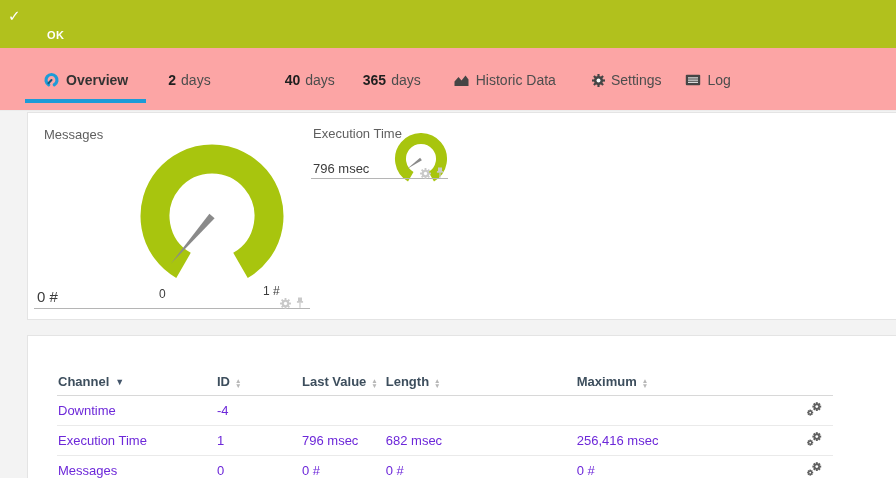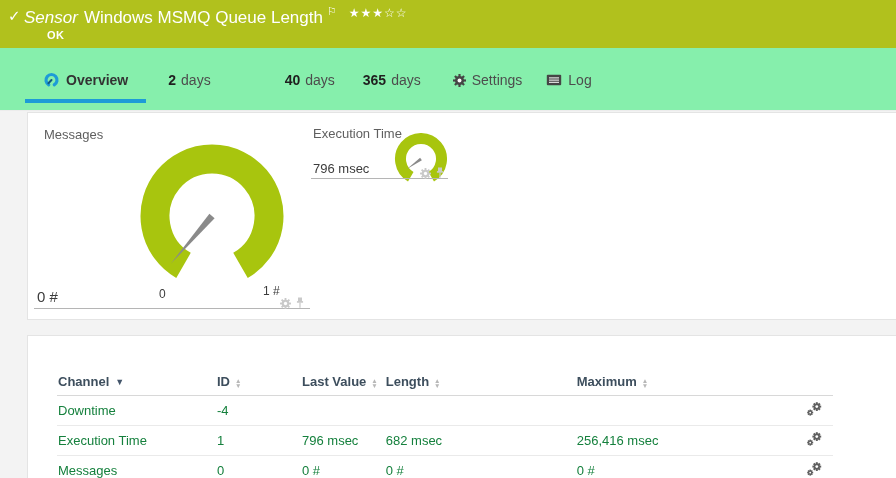--- a/index.html
+++ b/index.html
@@ -61,9 +61,6 @@
 
 <header class="greenbar">
   <span class="check">✓</span>
-  <div class="titleline">
-    <span class="kind">Sensor</span><span>Windows MSMQ Queue Length</span><span class="flag">⚐</span><span class="stars">★★★☆☆</span>
-  </div>
   <div class="okline">OK</div>
 </header>
 

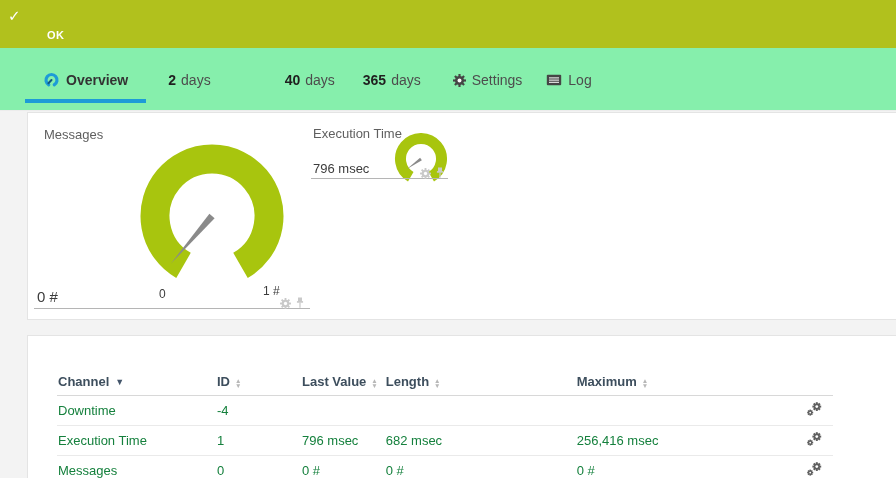--- a/index.html
+++ b/index.html
@@ -18,7 +18,7 @@
   .stars{font-size:12px;letter-spacing:1px;vertical-align:6px;margin-left:12px}
   .okline{position:absolute;left:47px;top:29px;font-size:11px;font-weight:bold;letter-spacing:.4px}
   
-  .tabstrip{position:absolute;top:48px;left:0;right:0;height:62px;background:#86efac;
+  .tabstrip{position:absolute;top:48px;left:0;right:0;height:62px;background:#fca5a5;
     border-bottom:1px solid #ececec;display:flex;align-items:stretch;white-space:nowrap}
   .tab{position:relative;display:flex;align-items:center;gap:6px;padding:2px 18px 0 18px;
     font-size:14px;color:#4d4d4d;cursor:pointer}

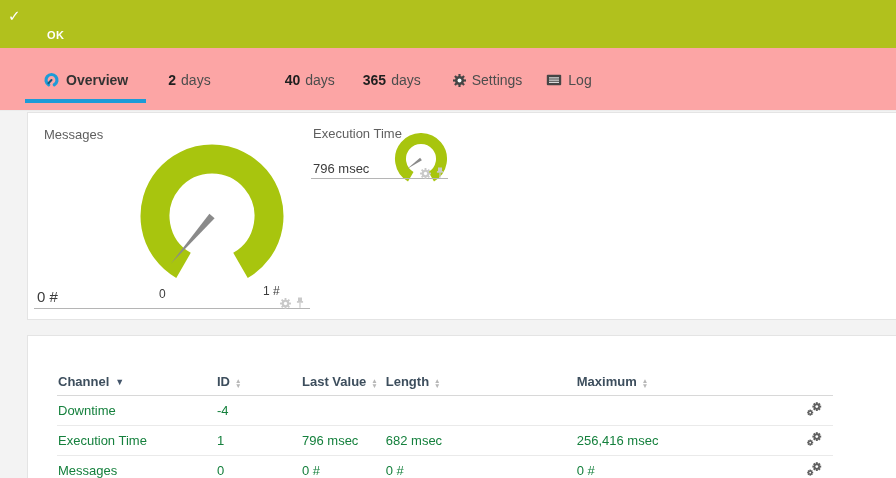--- a/index.html
+++ b/index.html
@@ -86,6 +86,14 @@
     <b class="tnum">365</b>
     <span class="tlabel">days</span>
   </div>
+  <div class="tab m0">
+    <span class="ticon">
+      <svg width="17" height="13" viewBox="0 0 17 13">
+        <path d="M1.5 12 V7.5 L5.5 3 L8.5 6.5 L12.5 1.5 L15.5 5.5 V12 Z" fill="#454545"></path>
+      </svg>
+    </span>
+    <span class="tlabel">Historic Data</span>
+  </div>
   <div class="tab t-pad12 m6">
     <span class="ticon">
       <svg width="13" height="13" viewBox="0 0 12 12">

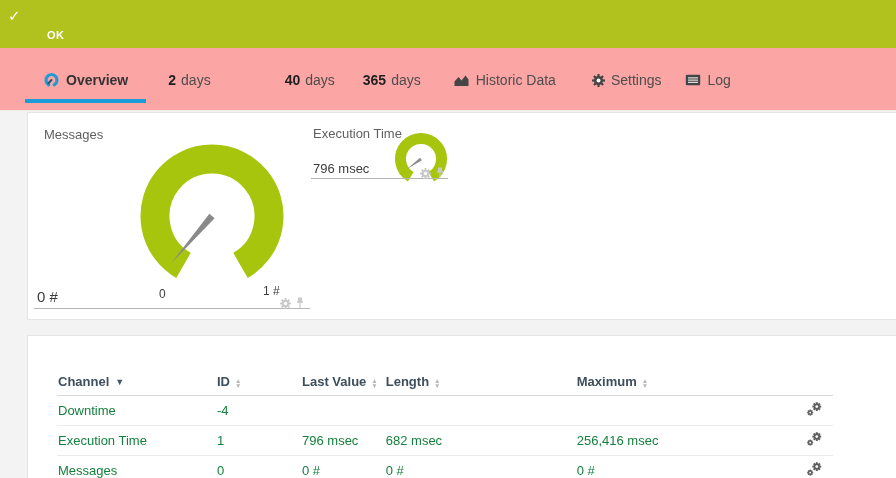--- a/index.html
+++ b/index.html
@@ -45,7 +45,7 @@
   table{border-collapse:collapse;margin:32px 0 0 29px;table-layout:fixed;font-size:13px}
   th{font-weight:bold;color:#3d4e5d;text-align:left;height:25px;
      border-bottom:1px solid #d8d8d8;cursor:pointer;white-space:nowrap}
-  td{color:#15803d;height:27px;border-bottom:1px solid #eaeaea;white-space:nowrap}
+  td{color:#6d28d9;height:27px;border-bottom:1px solid #eaeaea;white-space:nowrap}
   .al{text-align:left}
   .ar{text-align:left;padding-right:7px}
   th.ar{padding-right:7px}

